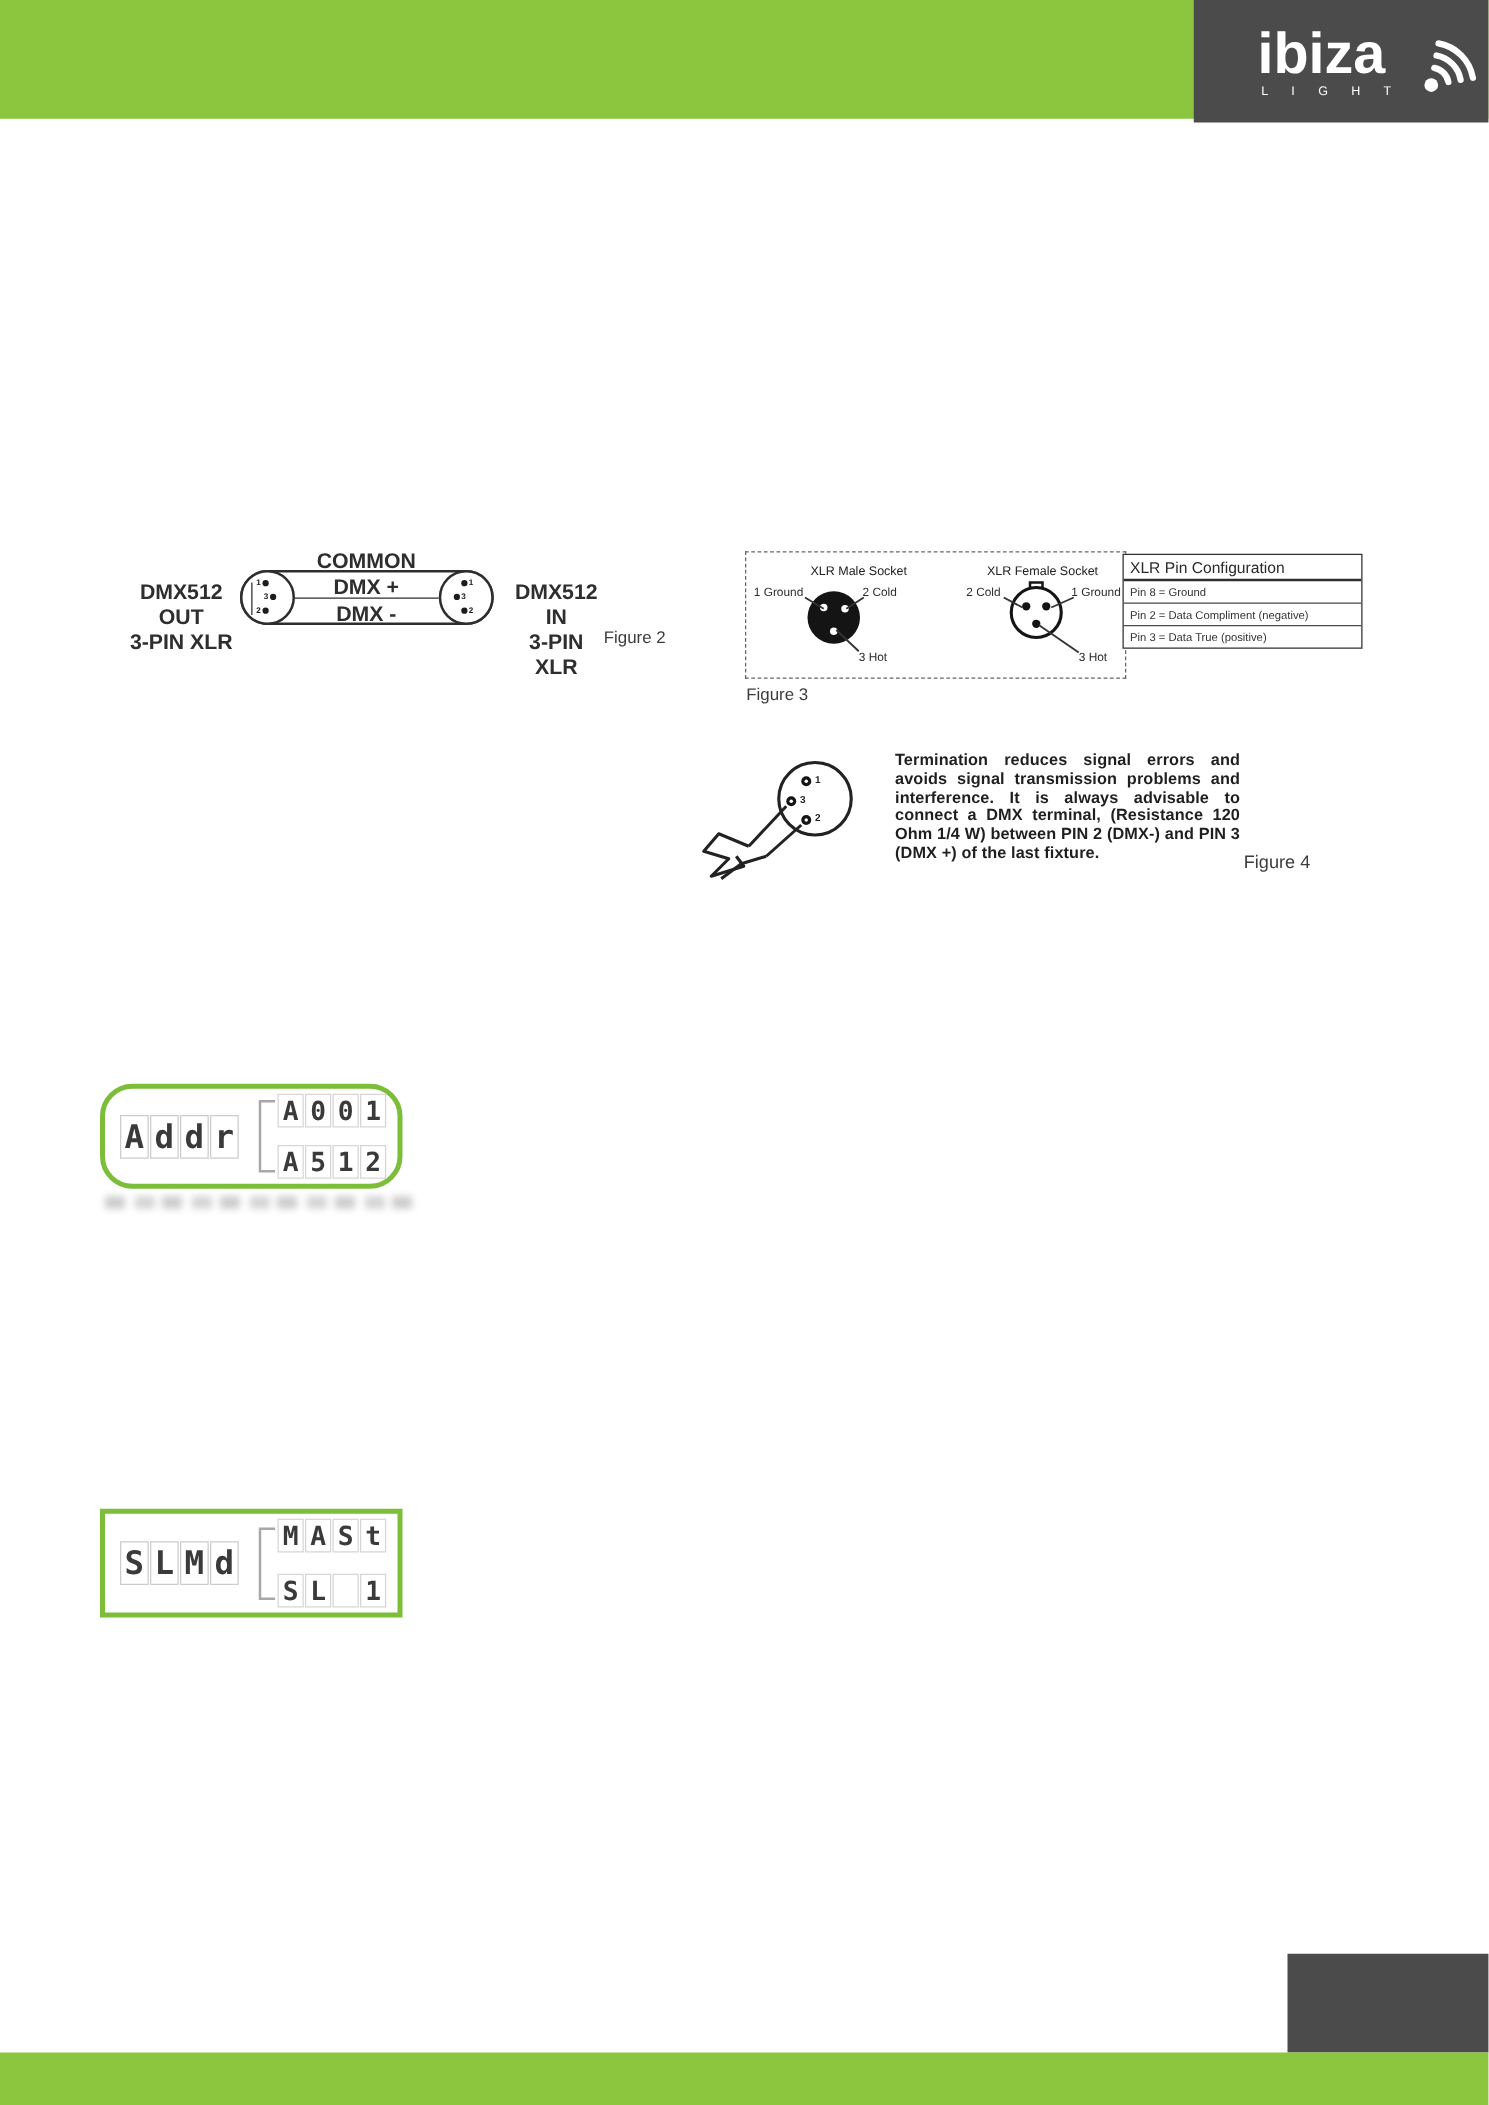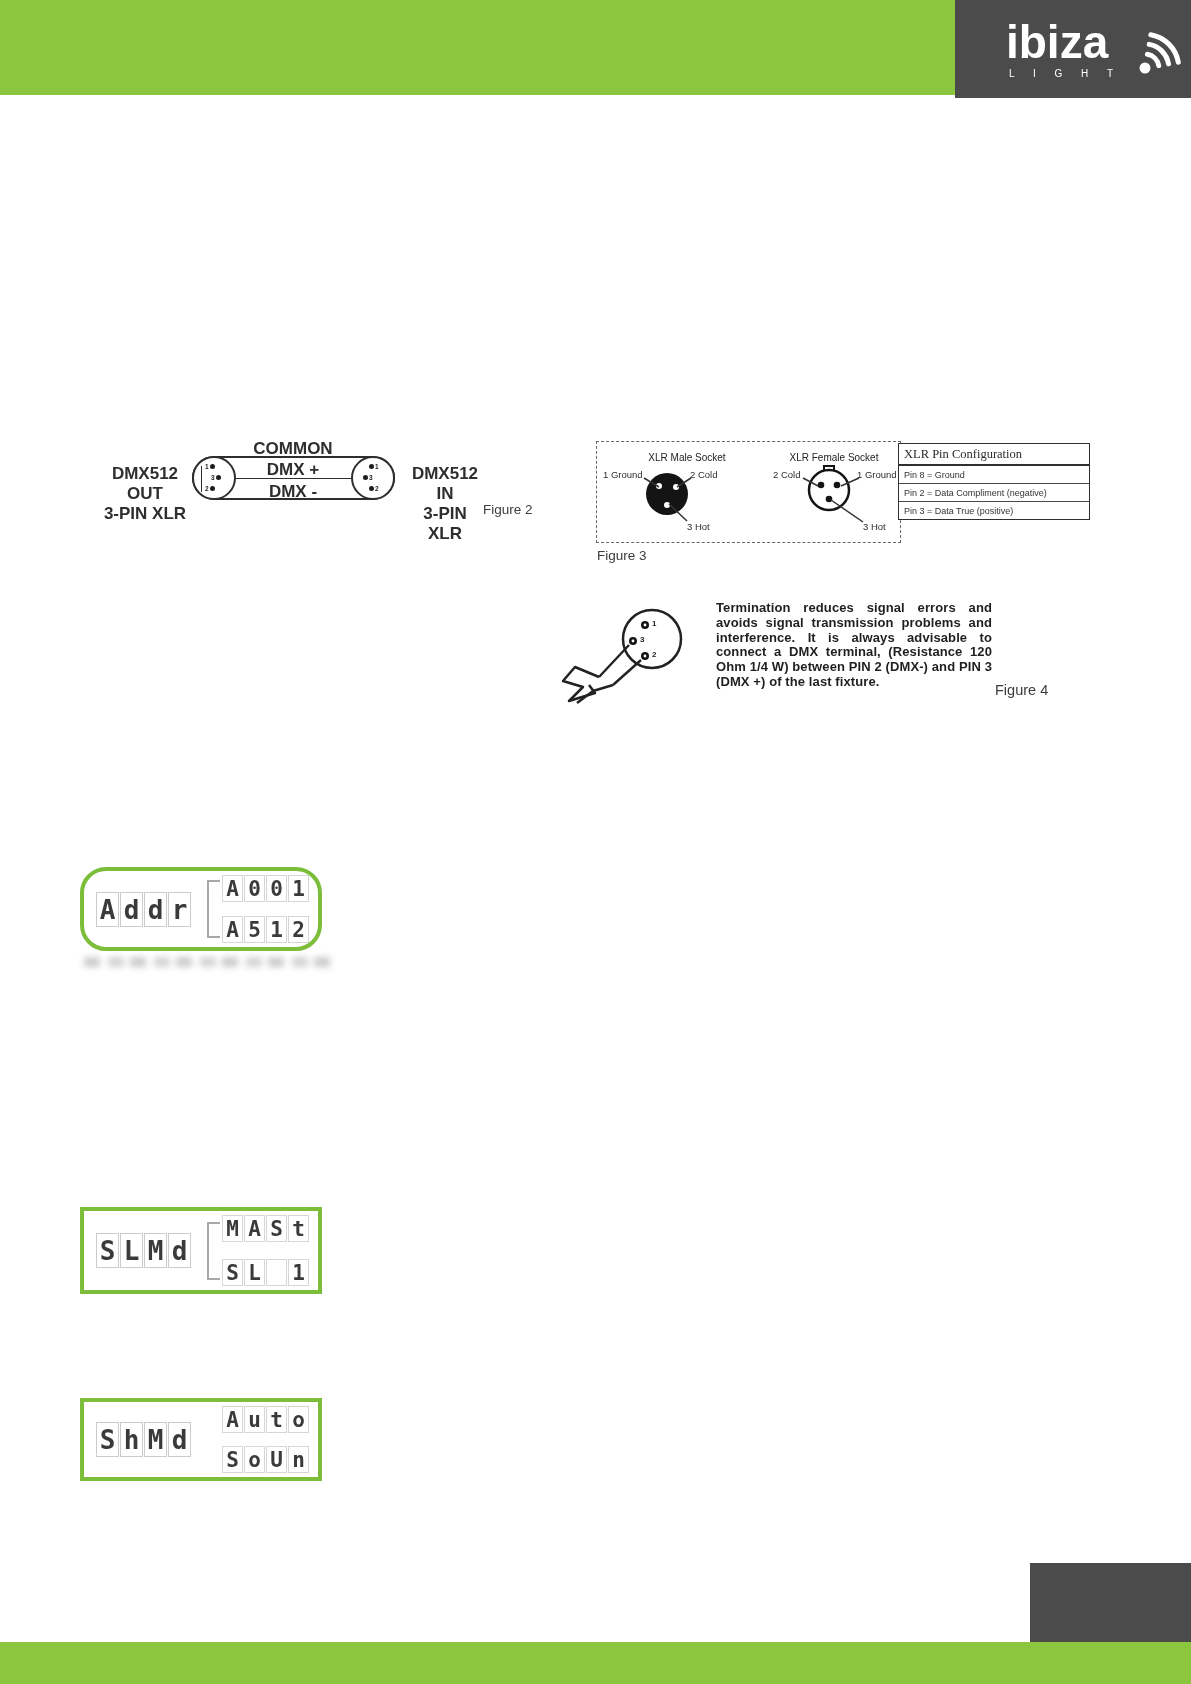--- a/index.html
+++ b/index.html
@@ -30,7 +30,7 @@
 
   
   .pin-table { border:1.5px solid #2f2f2f; background:#fff; }
-  .pt-header { font-size:12.5px; color:#2a2a2a; padding:3px 5px 2px 5px; border-bottom:2px solid #2f2f2f;font-family:Liberation Serif, serif; }
+  .pt-header { font-size:12.5px; color:#2a2a2a; padding:3px 5px 2px 5px; border-bottom:2px solid #2f2f2f; }
   .pt-row { font-size:9px; color:#333; padding:3.5px 5px; border-bottom:1px solid #4a4a4a; }
   .pt-row:last-child { border-bottom:none; }
 

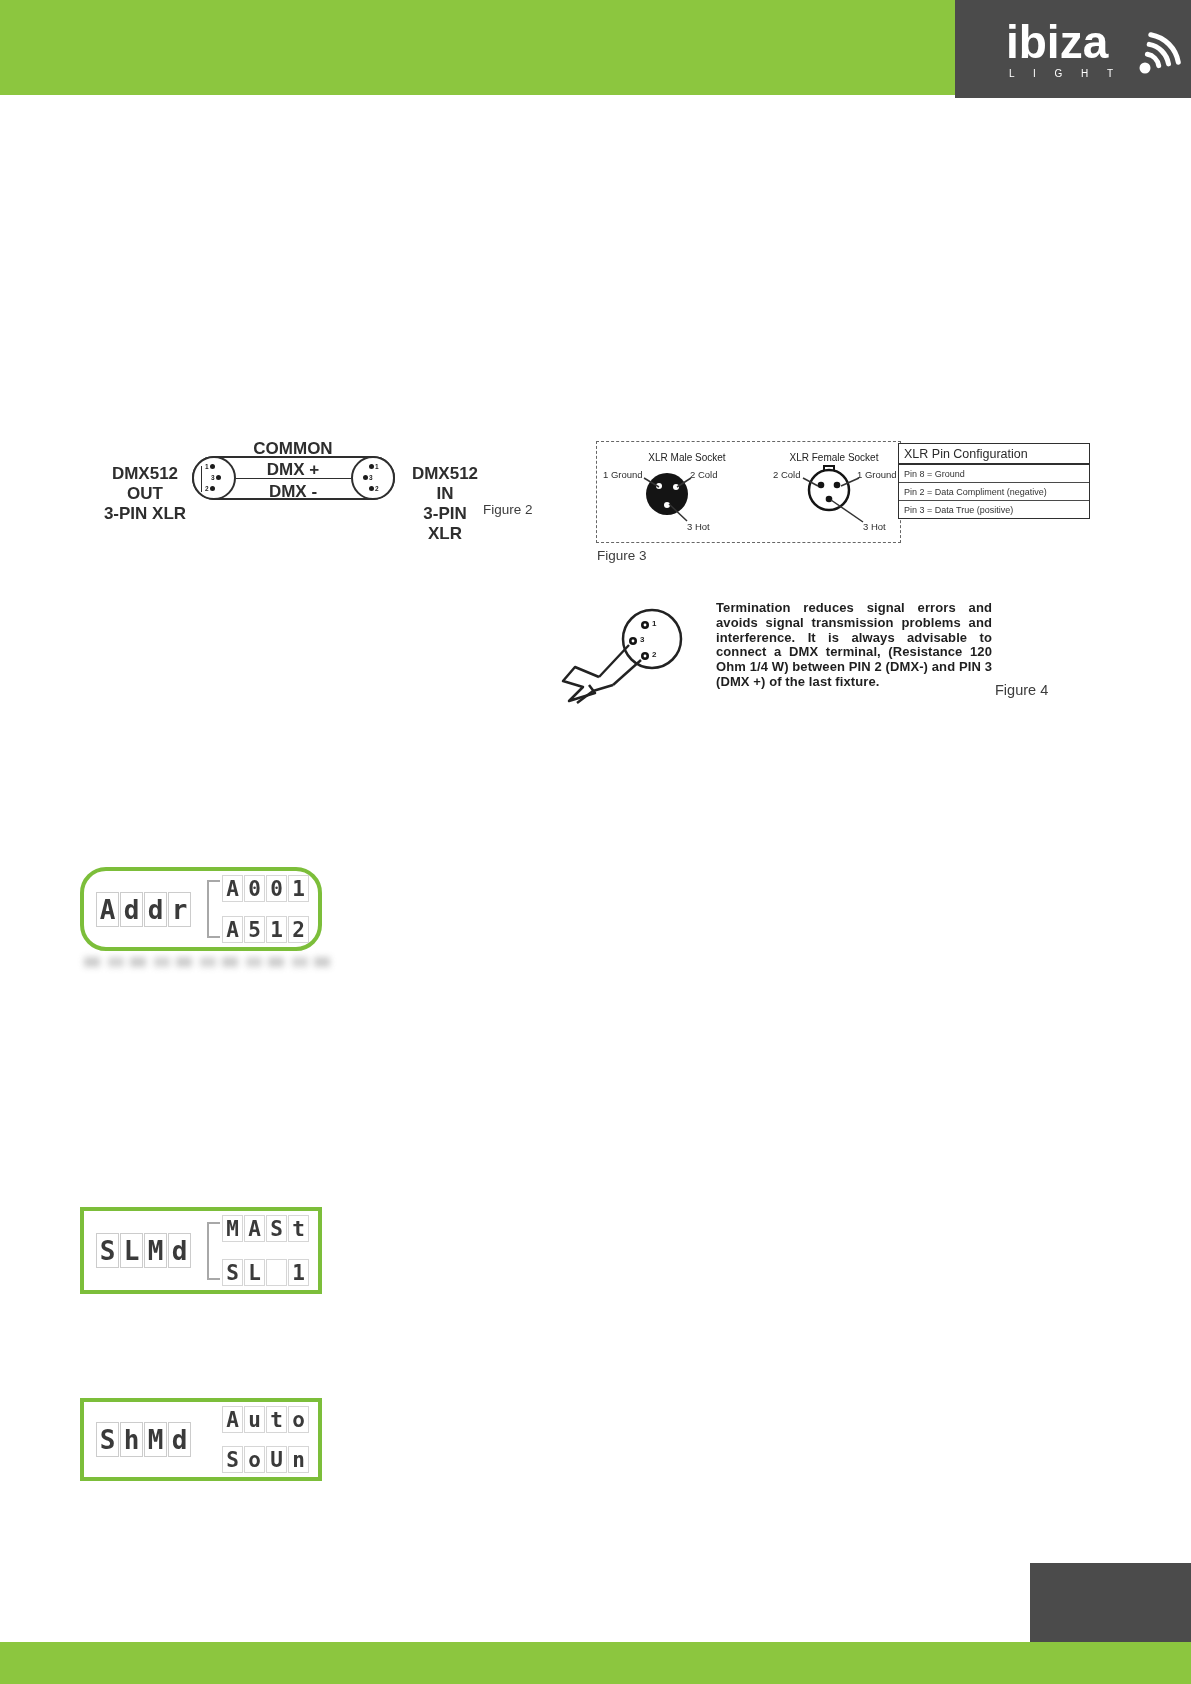--- a/index.html
+++ b/index.html
@@ -208,15 +208,6 @@
     </div>
   </div>
 
-  <div class="display-box" style="top:1398px;height:83px;">
-    <div class="seg seg-label cells"><span class="cell">S</span><span class="cell">h</span><span class="cell">M</span><span class="cell">d</span></div>
-    <div class="right-group">
-      <div class="values-col">
-        <div class="seg seg-value cells"><span class="cell">A</span><span class="cell">u</span><span class="cell">t</span><span class="cell">o</span></div>
-        <div class="seg seg-value cells"><span class="cell">S</span><span class="cell">o</span><span class="cell">U</span><span class="cell">n</span></div>
-      </div>
-    </div>
-  </div>
 
   <div class="abs" style="left:1030px;top:1563px;width:161px;height:79px;background:#4B4B4B;"></div>
   <div class="abs green-bar" style="left:0;top:1642px;width:1191px;height:42px;"></div>

